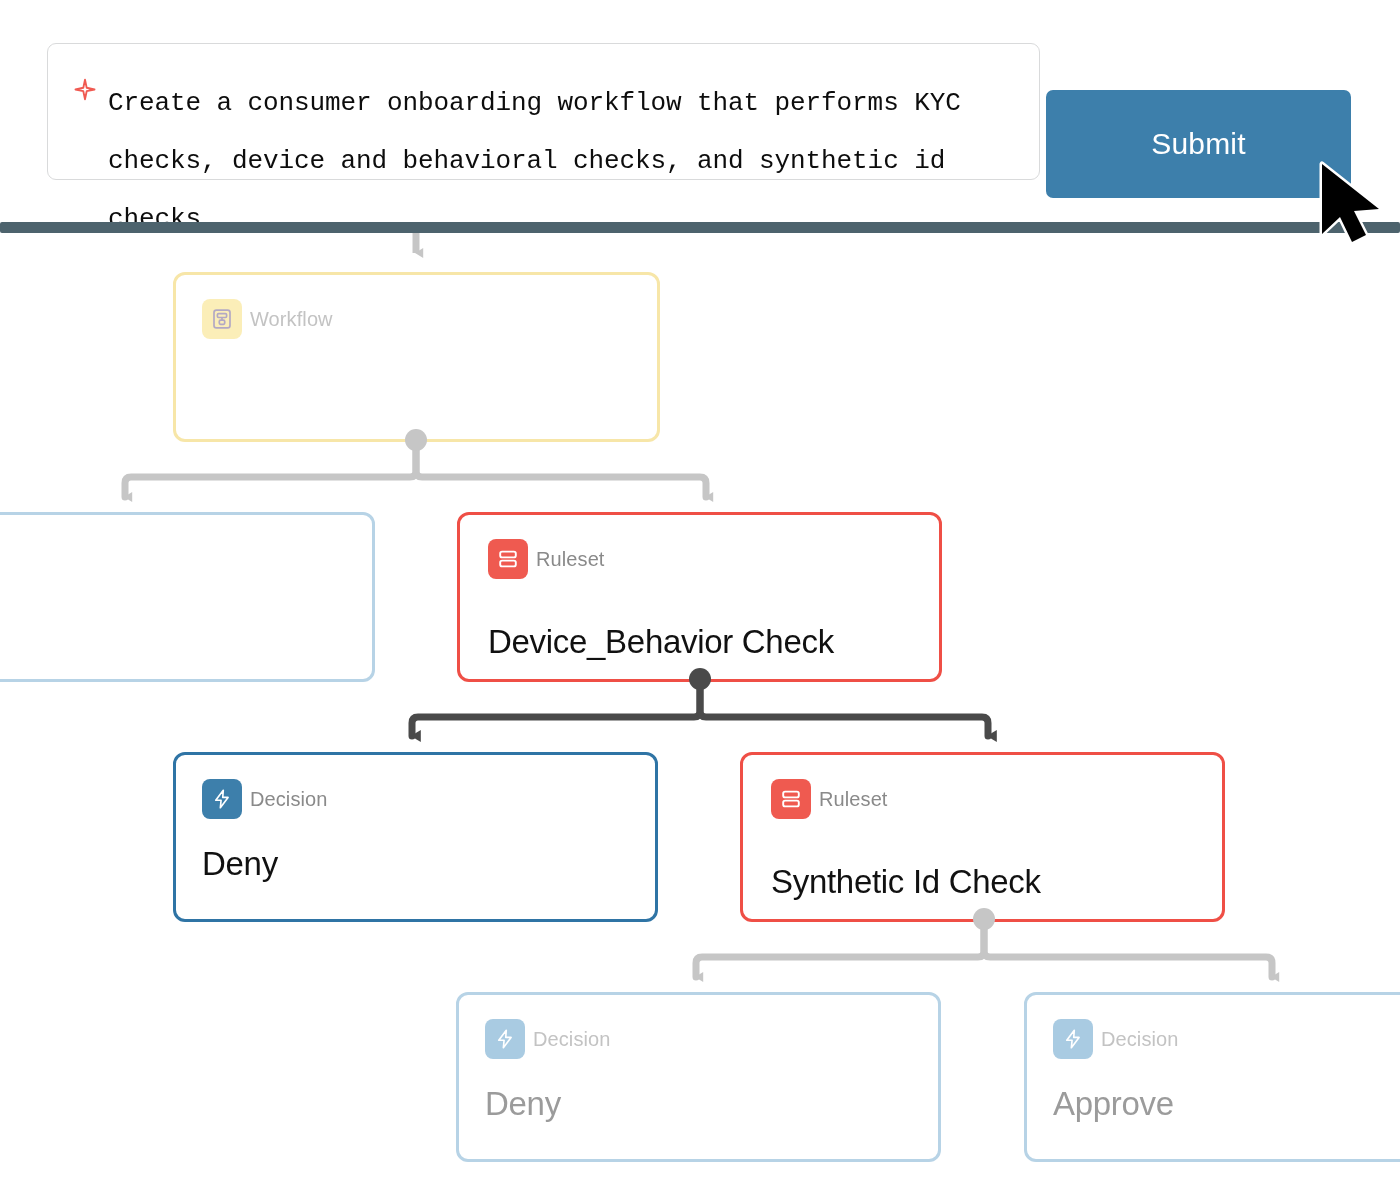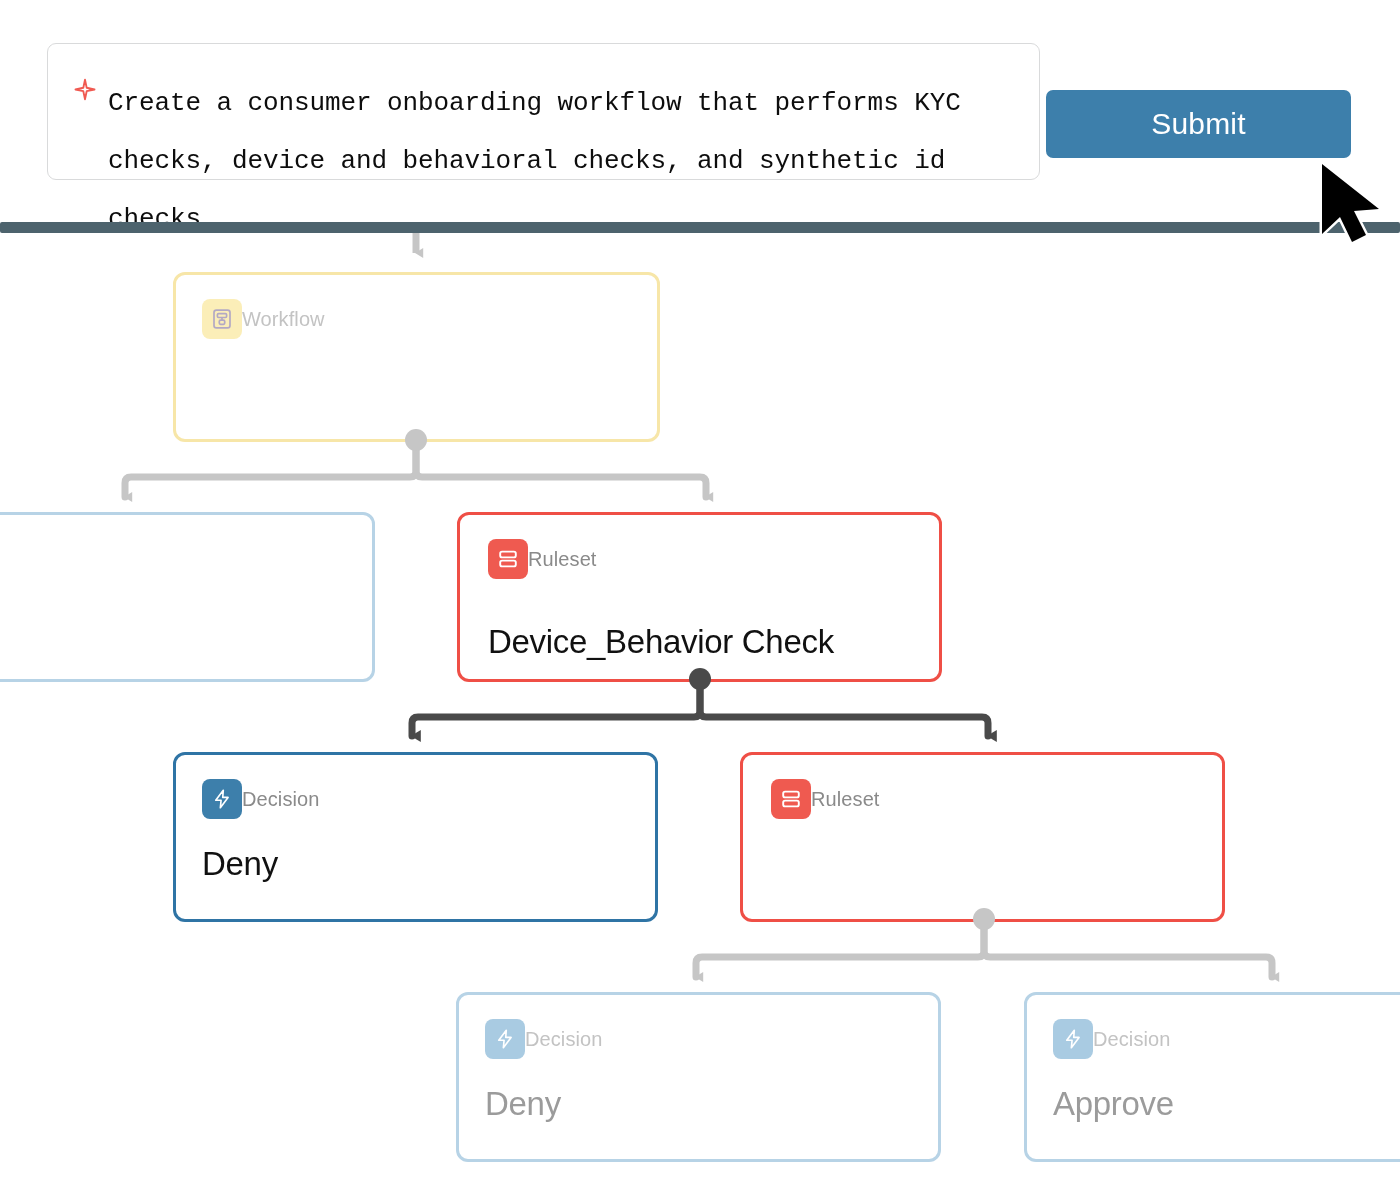--- a/index.html
+++ b/index.html
@@ -65,7 +65,7 @@
     position: absolute;
     left: 1046px; top: 90px;
     width: 305px;
-    height: 68px;
+    height: 108px;
     background: #3d7fab;
     border: none;
     border-radius: 7px;

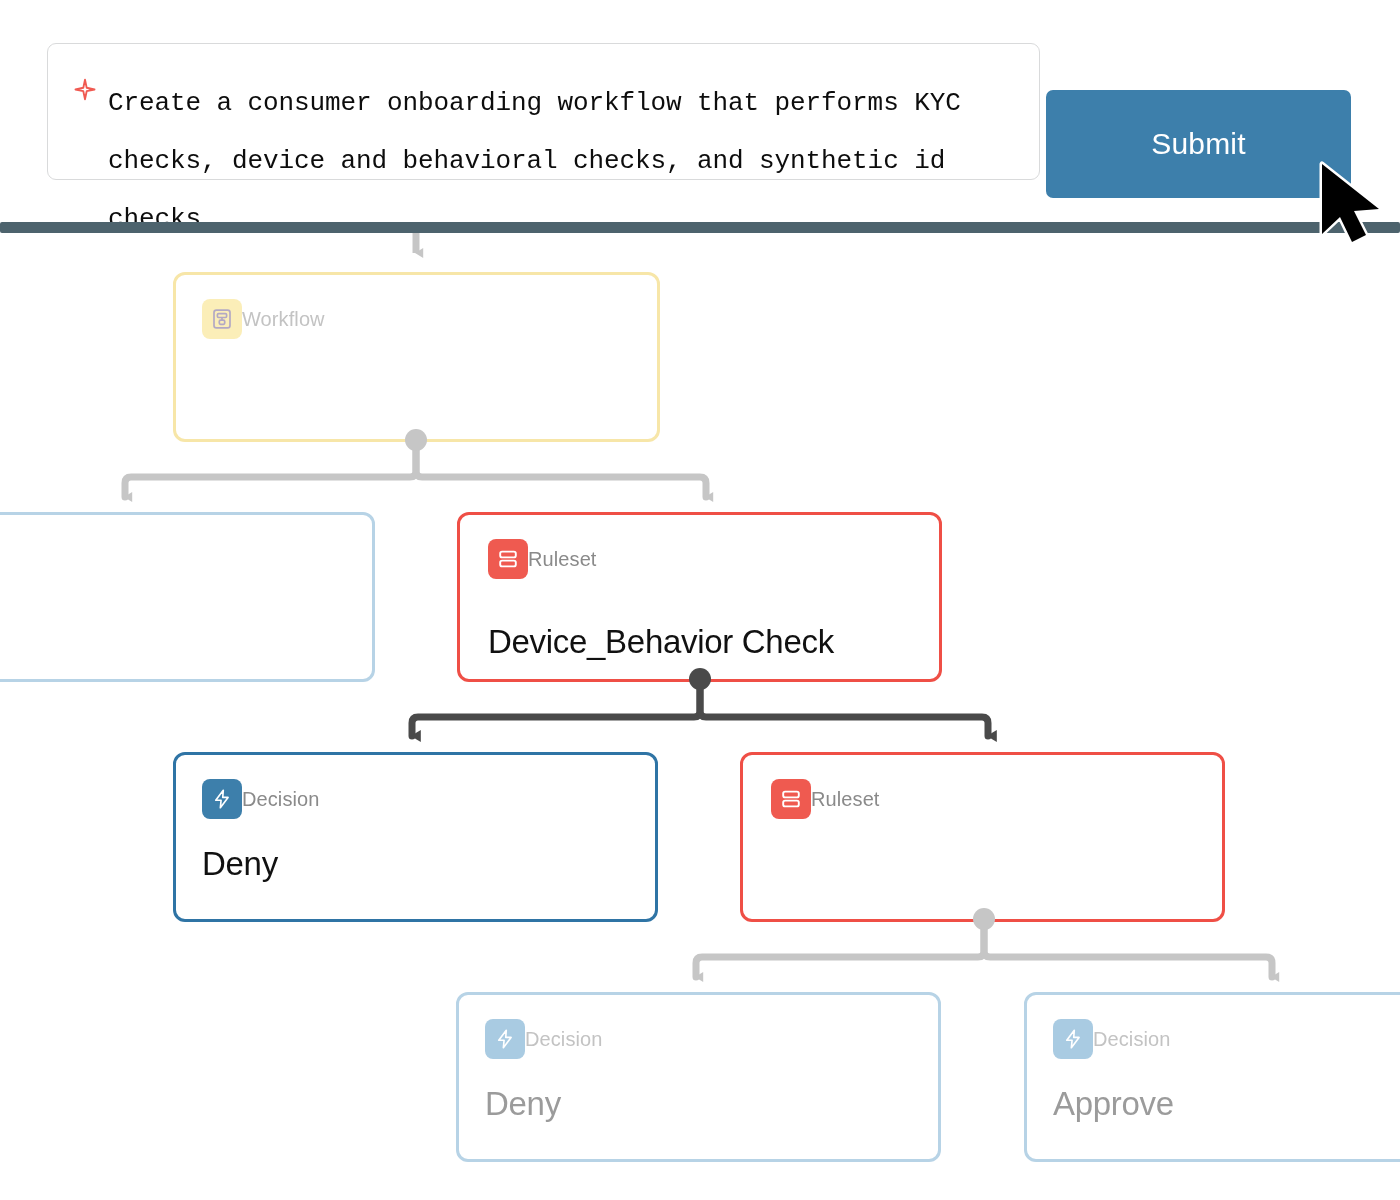--- a/index.html
+++ b/index.html
@@ -118,7 +118,7 @@
   .node-head {
     display: flex;
     align-items: center;
-    gap: 0;
+    gap: 8px;
     height: 40px;
   }
 

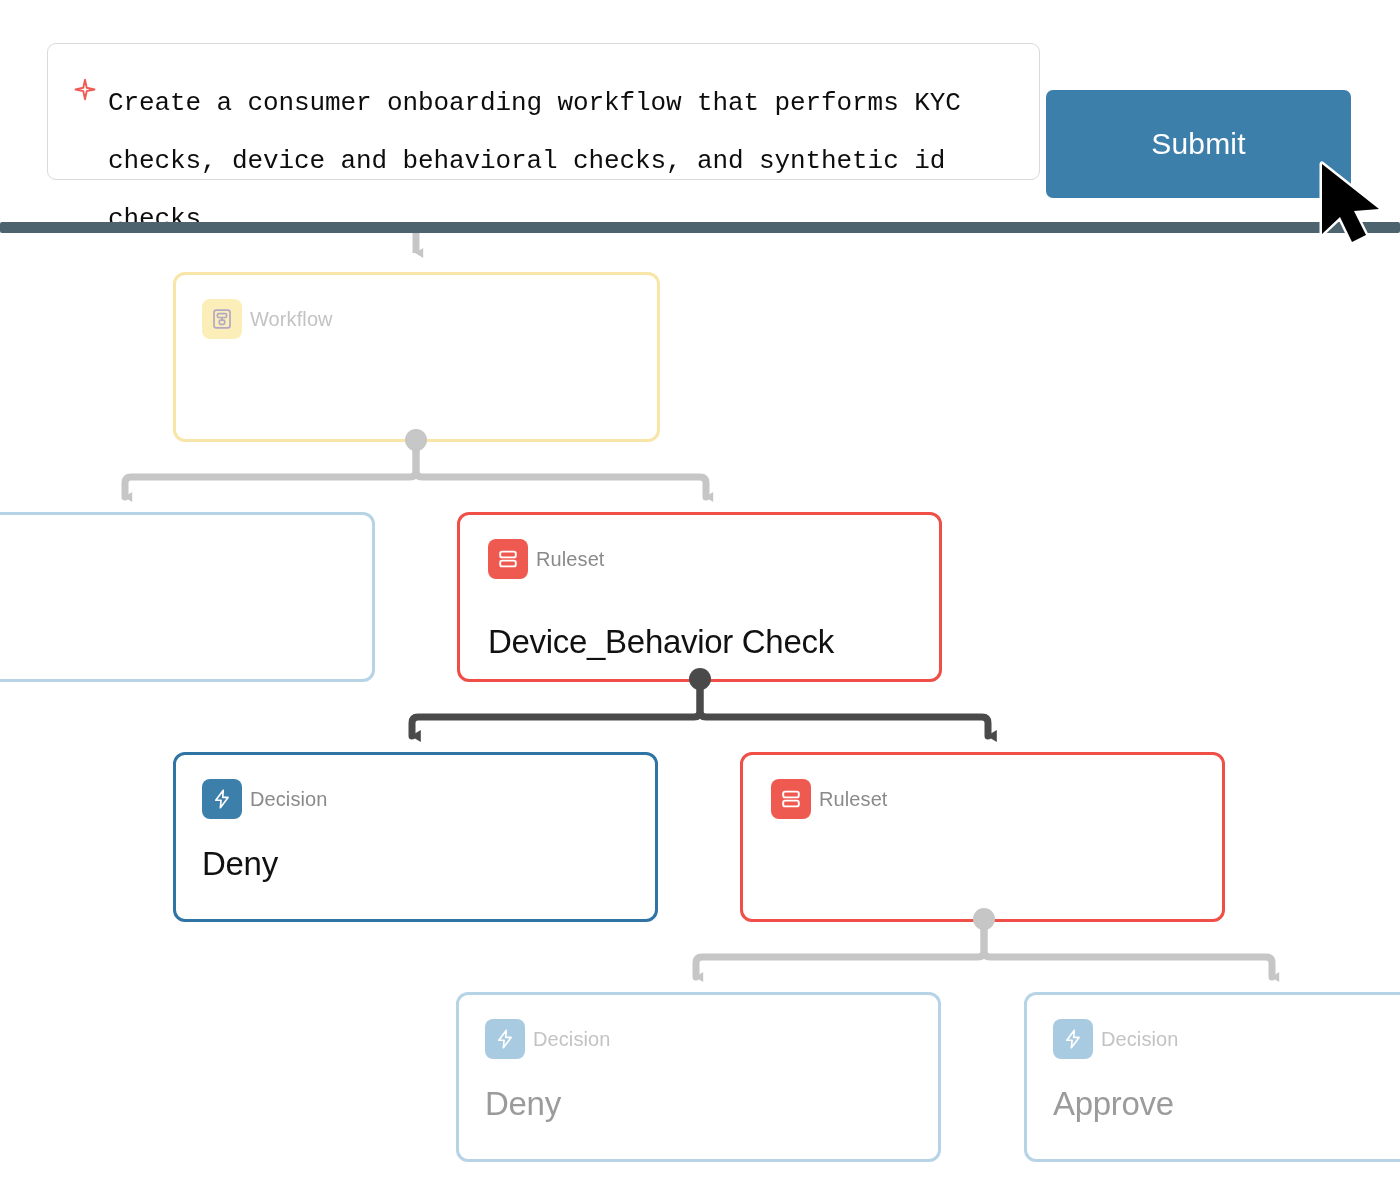--- a/index.html
+++ b/index.html
@@ -289,6 +289,7 @@
         </span>
         <span class="node-type">Ruleset</span>
       </div>
+      <div class="node-title">Synthetic Id Check</div>
     </div>
     <div class="port" style="left:973px; top:675px; background:#c6c6c6;"></div>
 

